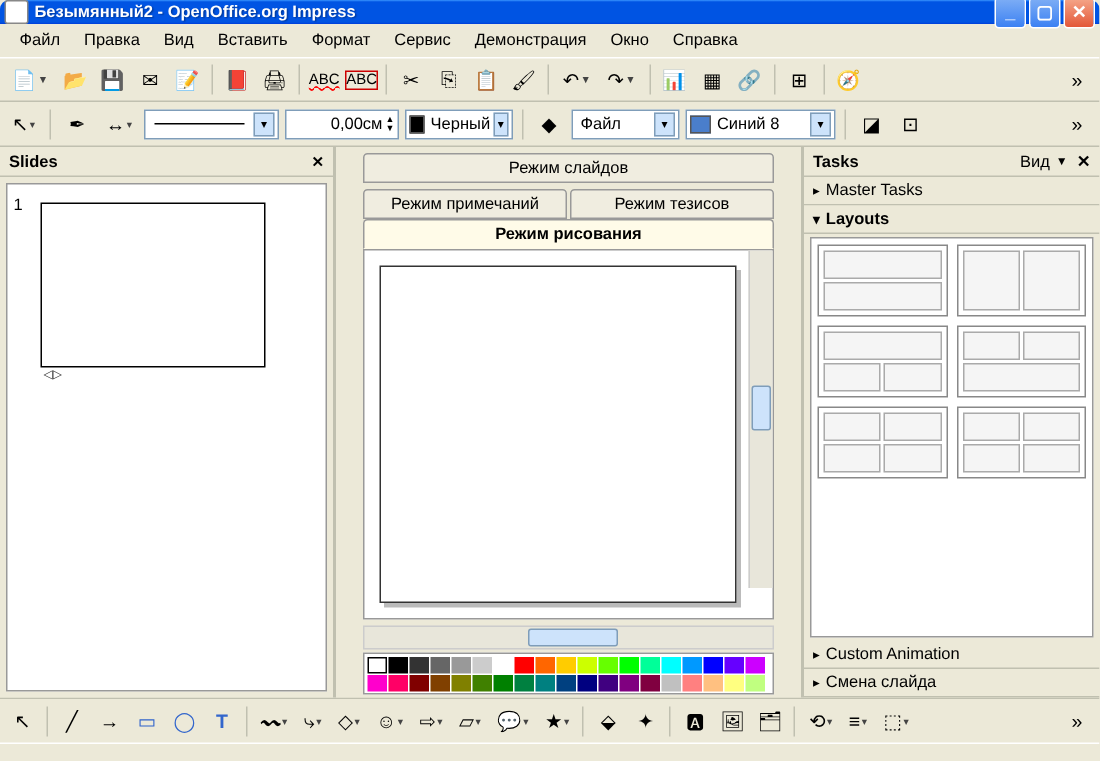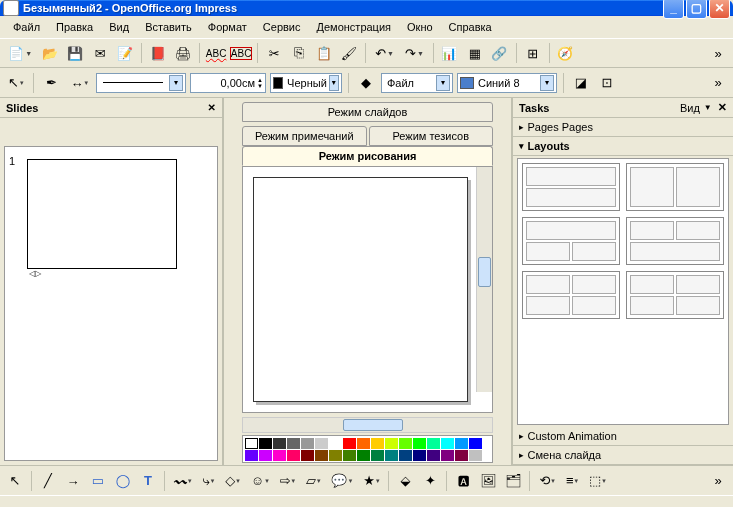--- a/index.html
+++ b/index.html
@@ -28,7 +28,7 @@
 .swatch { width: 14px; height: 12px; border: 1px solid #555; }
 
 .workarea { display: flex; height: 367px; }
-.slides-panel { width: 224px; background: #ece9d8; border-right: 2px solid #c0c0b0; display: flex; flex-direction: column; gap: 24px; }
+.slides-panel { width: 224px; background: #ece9d8; border-right: 2px solid #c0c0b0; display: flex; flex-direction: column; }
 .panel-hdr { height: 20px; background: #ece9d8; border-bottom: 1px solid #c0c0b0; display: flex; align-items: center; padding: 0 6px; font-weight: bold; }
 .panel-hdr .closex { margin-left: auto; font-size: 10px; cursor: default; }
 .slides-body { flex: 1; background: #fff; border: 1px solid #999; margin: 4px; padding: 6px; position: relative; }

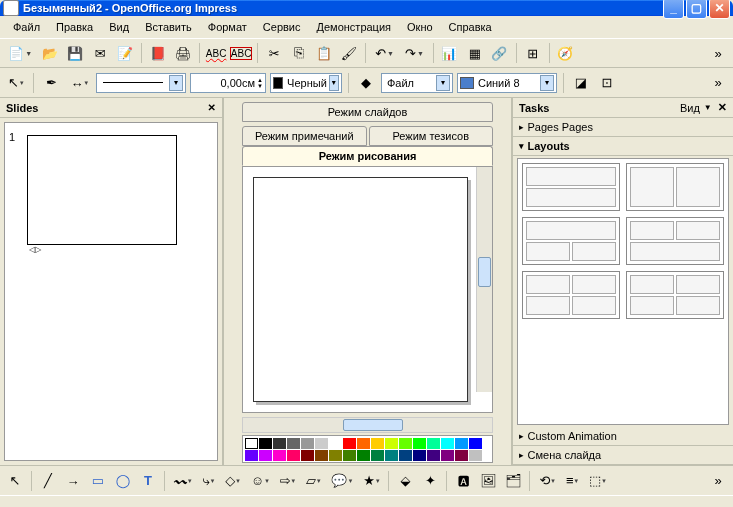--- a/index.html
+++ b/index.html
@@ -53,7 +53,7 @@
 .palette .psw { width: 13px; height: 11px; }
 .palette .none { width: 13px; height: 11px; border: 1px solid #000; background: #fff; position: relative; }
 
-.tasks { width: 222px; background: #ece9d8; border-left: 2px solid #c0c0b0; display: flex; flex-direction: column; }
+.tasks { width: 199px; background: #ece9d8; border-left: 2px solid #c0c0b0; display: flex; flex-direction: column; }
 .tasks-hdr { height: 20px; border-bottom: 1px solid #c0c0b0; display: flex; align-items: center; padding: 0 6px; font-weight: bold; }
 .tasks-hdr .view { font-weight: normal; margin-left: auto; margin-right: 4px; }
 .section-hdr { height: 19px; border-bottom: 1px solid #c0c0b0; display: flex; align-items: center; padding: 0 6px; background: #ece9d8; }

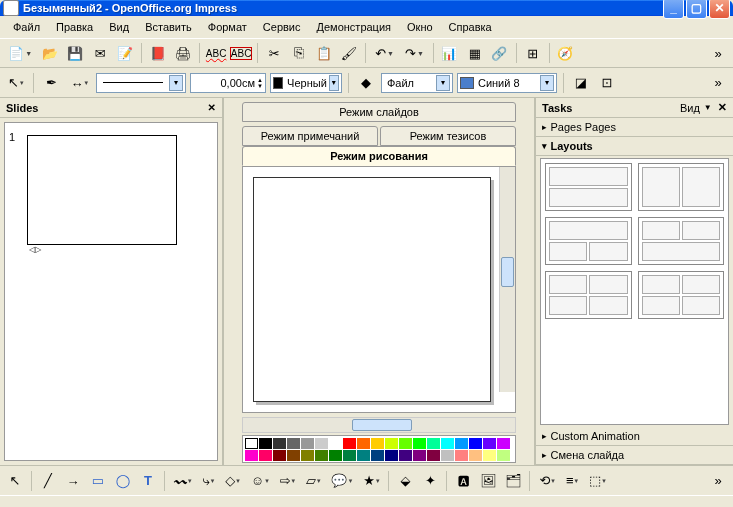--- a/index.html
+++ b/index.html
@@ -267,7 +267,7 @@
     </div>
     <div class="section-hdr">
       <span class="arrow">▸</span>
-      <span>Pages Pages</span>
+      <span>Master Tasks</span>
     </div>
     <div class="section-hdr" style="font-weight:bold">
       <span class="arrow">▾</span>

